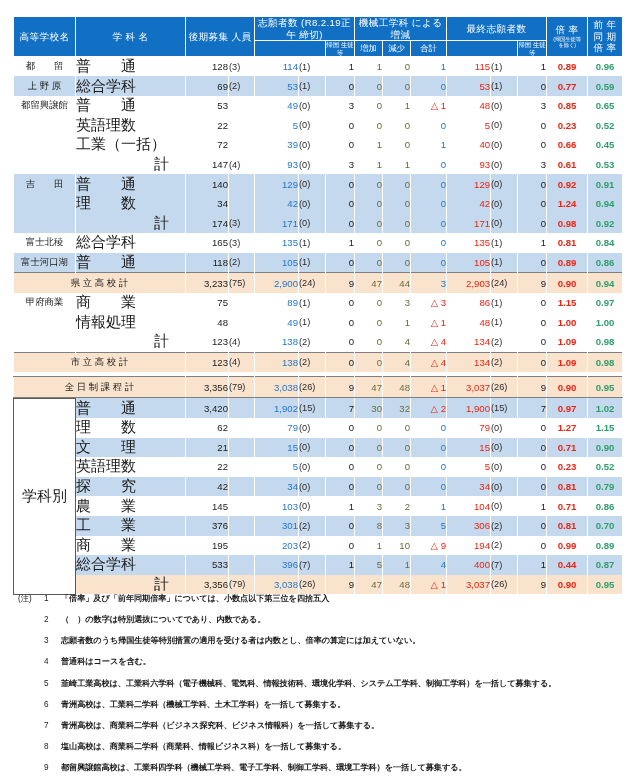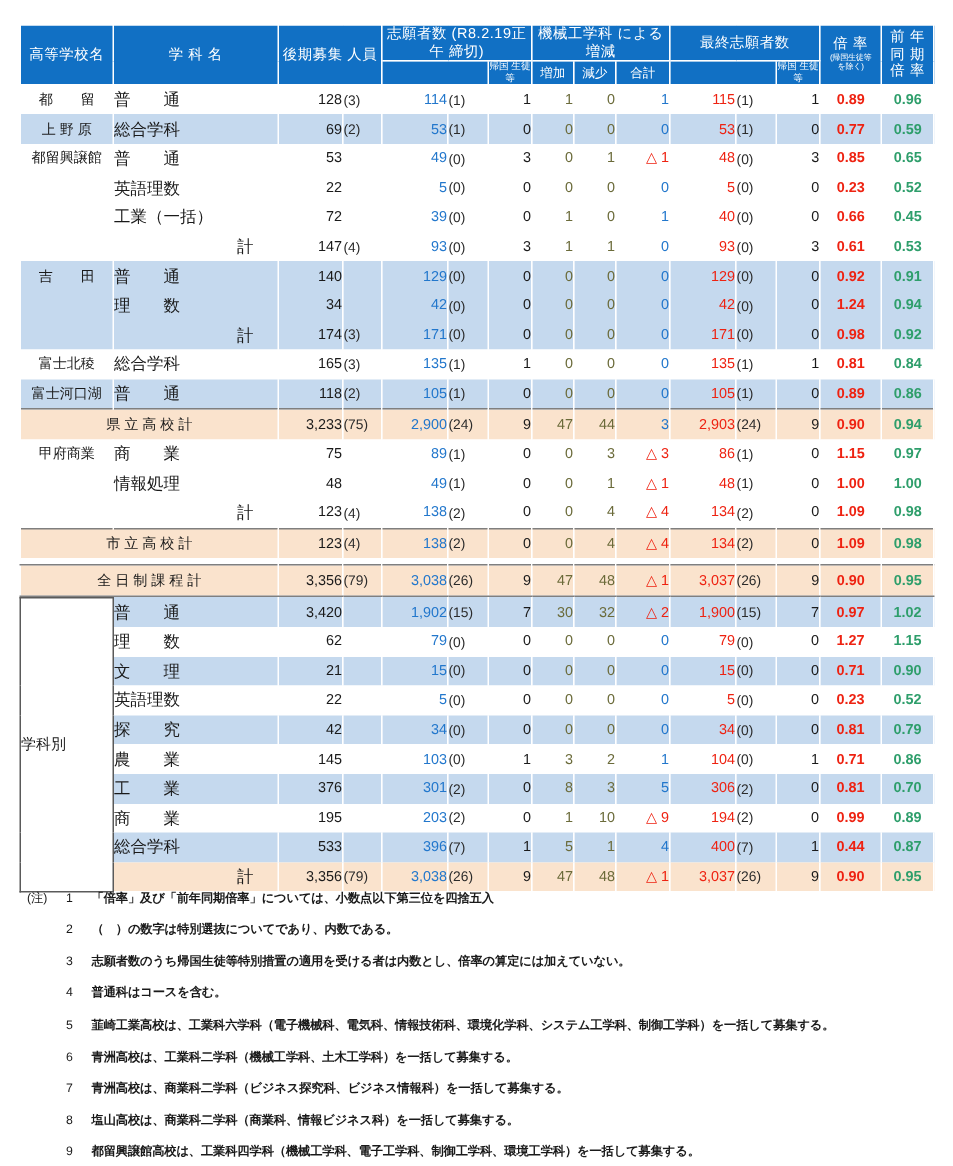--- a/index.html
+++ b/index.html
@@ -40,7 +40,7 @@
   tbody tr.r-peach td{background:#fae3cd;}
 
   td.c-school{text-align:center;padding-right:2px;font-size:9.4px;}
-  td.c-dept{text-align:left;padding-left:5px;font-size:11px;}
+  td.c-dept{text-align:left;padding-left:5px;font-size:15px;}
   td.c-dept.tot{text-align:right;padding-right:16px;}
   td.c-num{text-align:right;padding-right:3px;}
   td.c-paren{text-align:left;padding-left:2px;font-size:9.2px;}

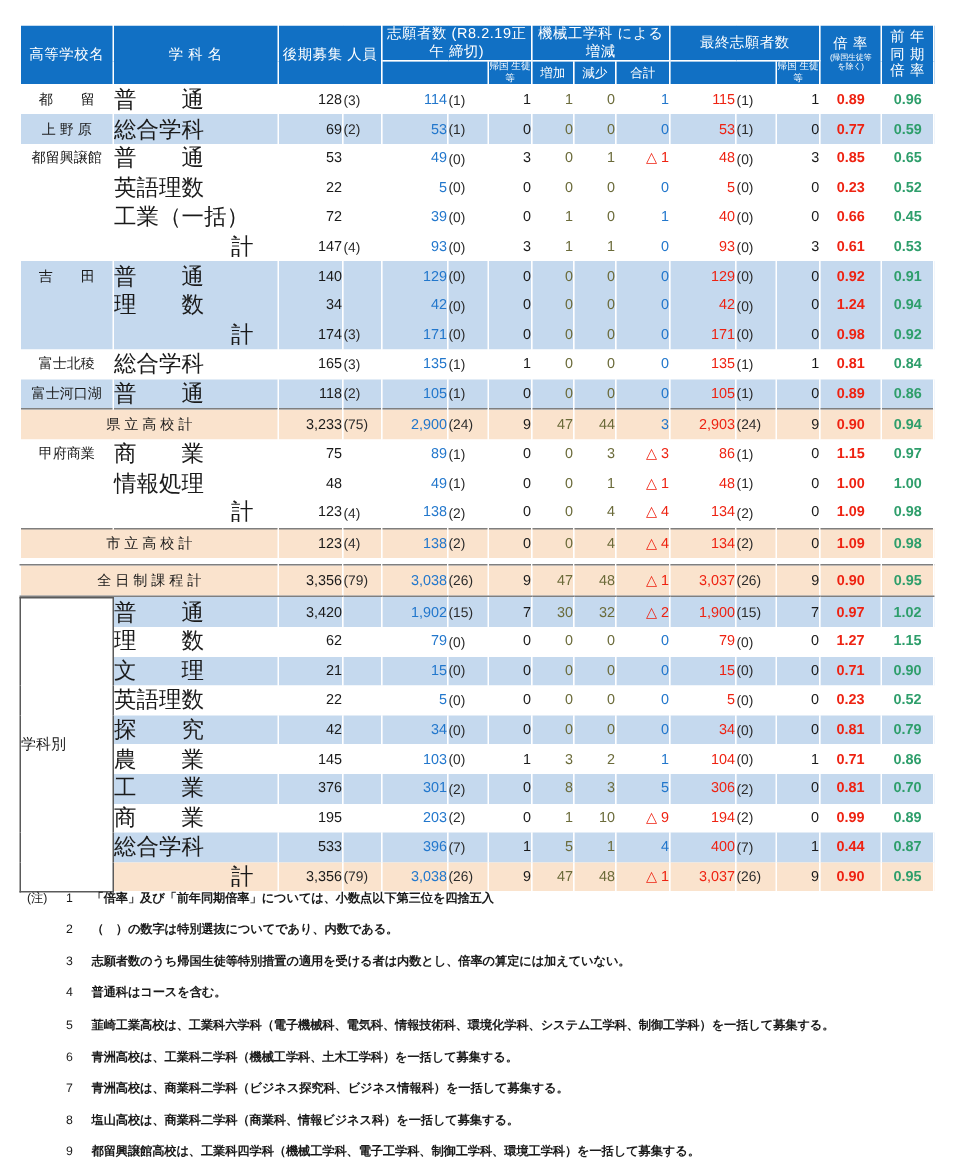--- a/index.html
+++ b/index.html
@@ -62,7 +62,7 @@
 
   
   td.c-group{
-    background:#ffffff !important;font-size:10px;
+    background:#ffffff !important;text-align:center;font-size:15px;
     border-left:1px solid #5a5a5a;border-right:1px solid #5a5a5a;
   }
   tr.g-first td.c-group{border-top:1px solid #5a5a5a;}

